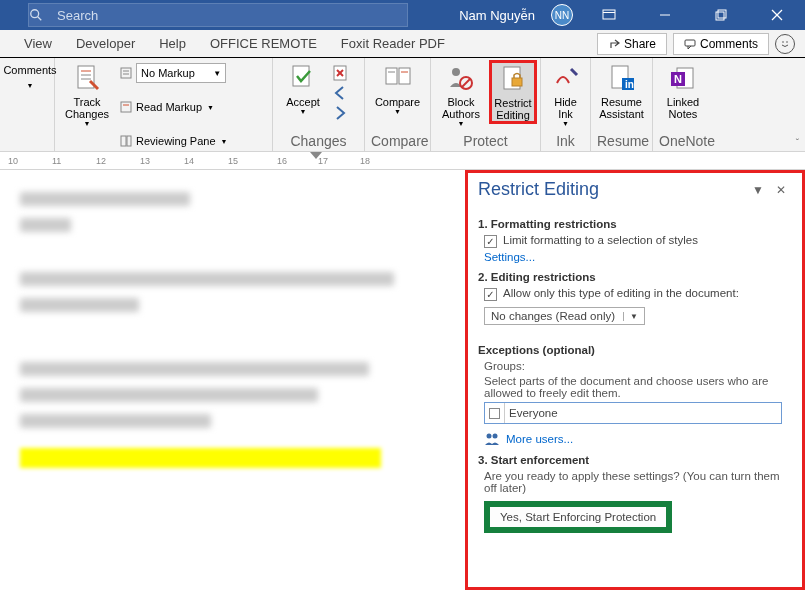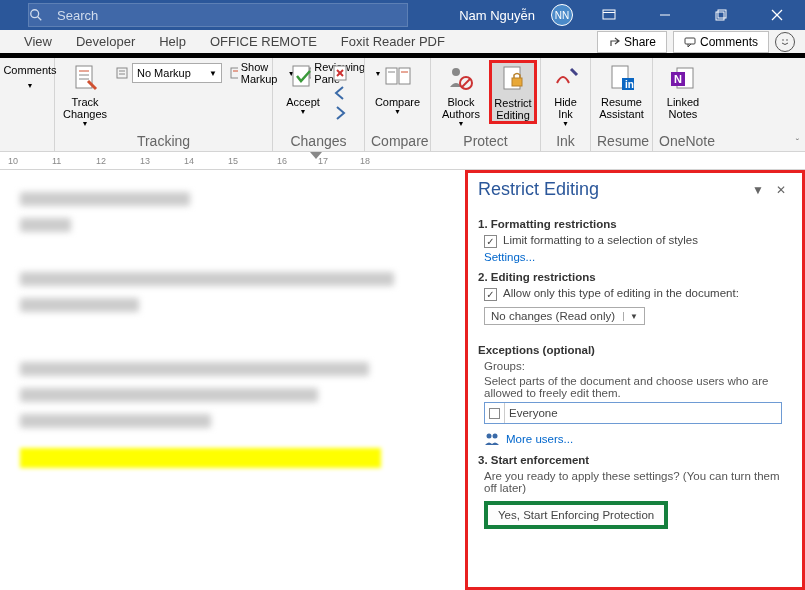--- a/index.html
+++ b/index.html
@@ -16,7 +16,7 @@
 .win-btn { width: 40px; height: 30px; display: flex; align-items: center; justify-content: center; font-size: 12px; cursor: pointer; }
 
 
-.menubar { height: 28px; background: #f3f3f3; display: flex; align-items: center; border-bottom: 5px solid #000000; padding-left: 12px; }
+.menubar { height: 28px; background: #f3f3f3; display: flex; align-items: center; border-bottom: 1px solid #000000; padding-left: 12px; }
 .menu-item { padding: 0 12px; font-size: 13px; color: #444; cursor: pointer; }
 .menu-right { margin-left: auto; display: flex; align-items: center; gap: 6px; padding-right: 10px; }
 .share-btn, .comments-btn { border: 1px solid #c0c0c0; padding: 3px 10px; font-size: 12px; display: flex; align-items: center; gap: 4px; background: #fff; }

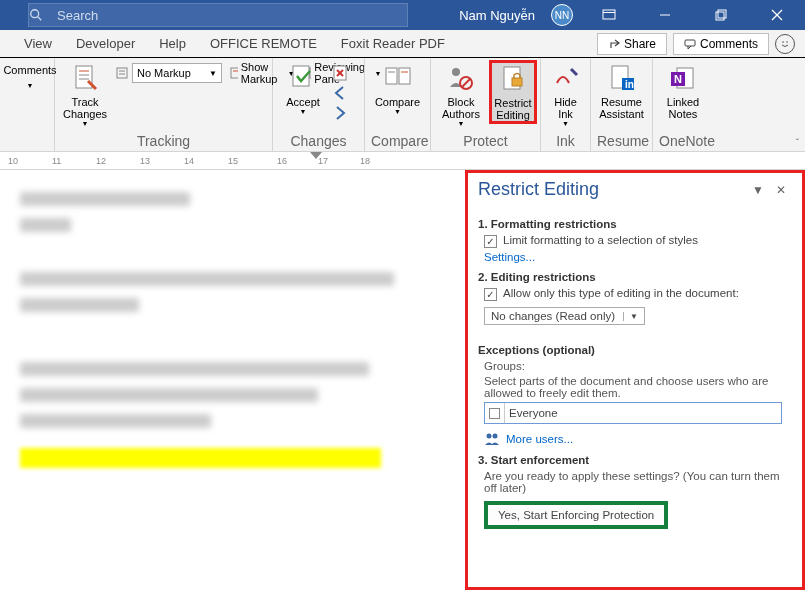--- a/index.html
+++ b/index.html
@@ -168,7 +168,7 @@
 Changes</span>
         <span style="font-size:7px">▼</span>
       </div>
-      <div style="display:flex;flex-direction:row;gap:3px;margin-top:2px">
+      <div style="display:flex;flex-direction:column;gap:12px;margin-top:2px">
         <div class="small-row">
           <svg width="14" height="14">
               <rect x="2" y="2" width="10" height="10" fill="none" stroke="#888"></rect>

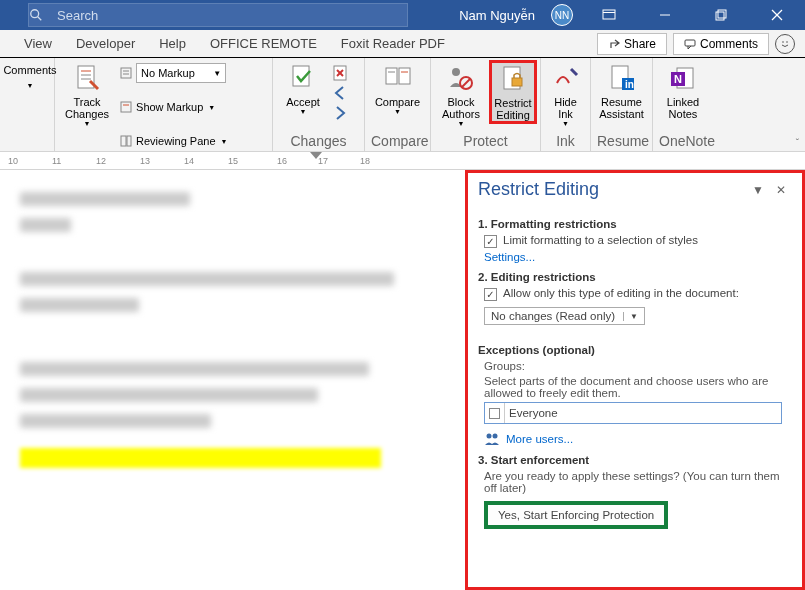--- a/index.html
+++ b/index.html
@@ -185,7 +185,7 @@
               <rect x="2" y="2" width="10" height="10" fill="none" stroke="#888"></rect>
               <line x1="4" y1="5" x2="10" y2="5" stroke="#d05030"></line>
             </svg>
-          <span>Show Markup</span>
+          <span>Read Markup</span>
           <span style="font-size:7px;margin-left:2px">▼</span>
         </div>
         <div class="small-row">

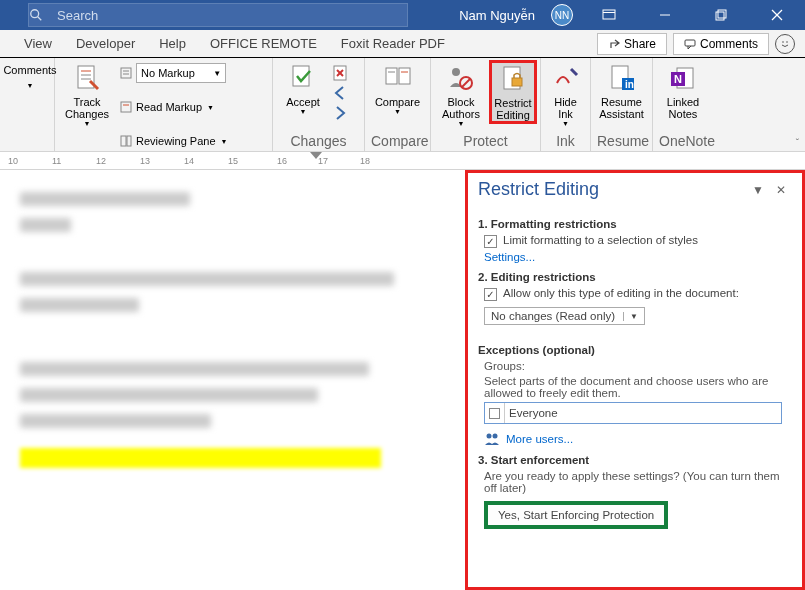--- a/index.html
+++ b/index.html
@@ -63,7 +63,7 @@
 .pane-input { border: 1px solid #6e9bd4; height: 22px; margin: 3px 0 3px 6px; display: flex; align-items: center; width: 95%; }
 .pane-input-check { width: 20px; border-right: 1px solid #ccc; height: 100%; display: flex; align-items: center; justify-content: center; }
 .pane-input-text { padding-left: 4px; }
-.pane-button { border: 4px solid #15803d; padding: 4px 10px; background: #fdfdfd; display: inline-block; margin: 4px 0 4px 6px; cursor: pointer; }
+.pane-button { border: 6px solid #15803d; padding: 4px 10px; background: #fdfdfd; display: inline-block; margin: 4px 0 4px 6px; cursor: pointer; }
 .users-link { display: flex; align-items: center; gap: 6px; color: #0066cc; cursor: pointer; margin: 8px 0 4px 6px; }
 
 svg { display: block; }

